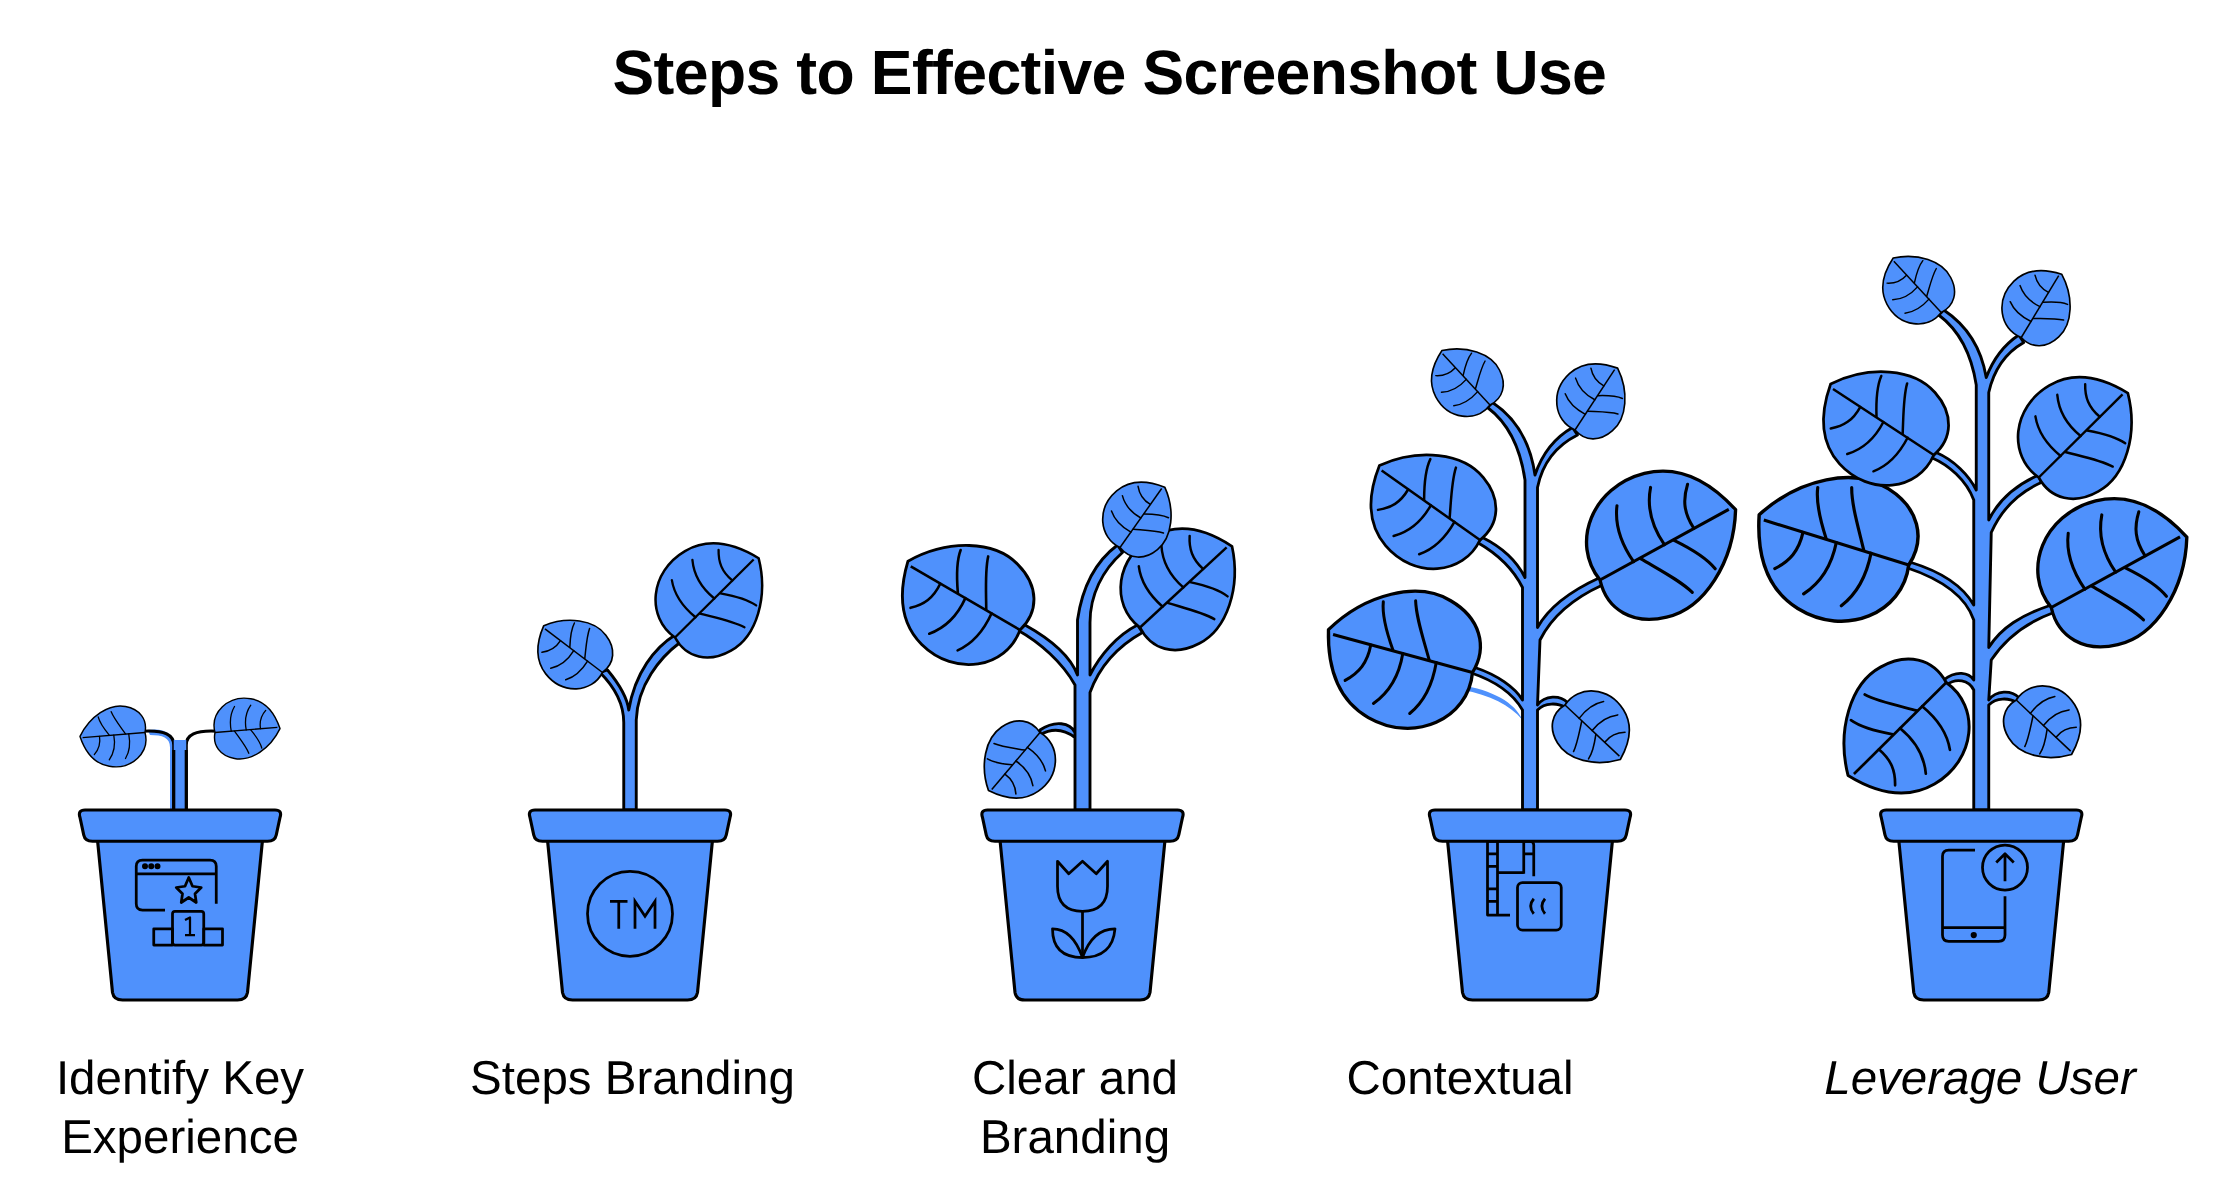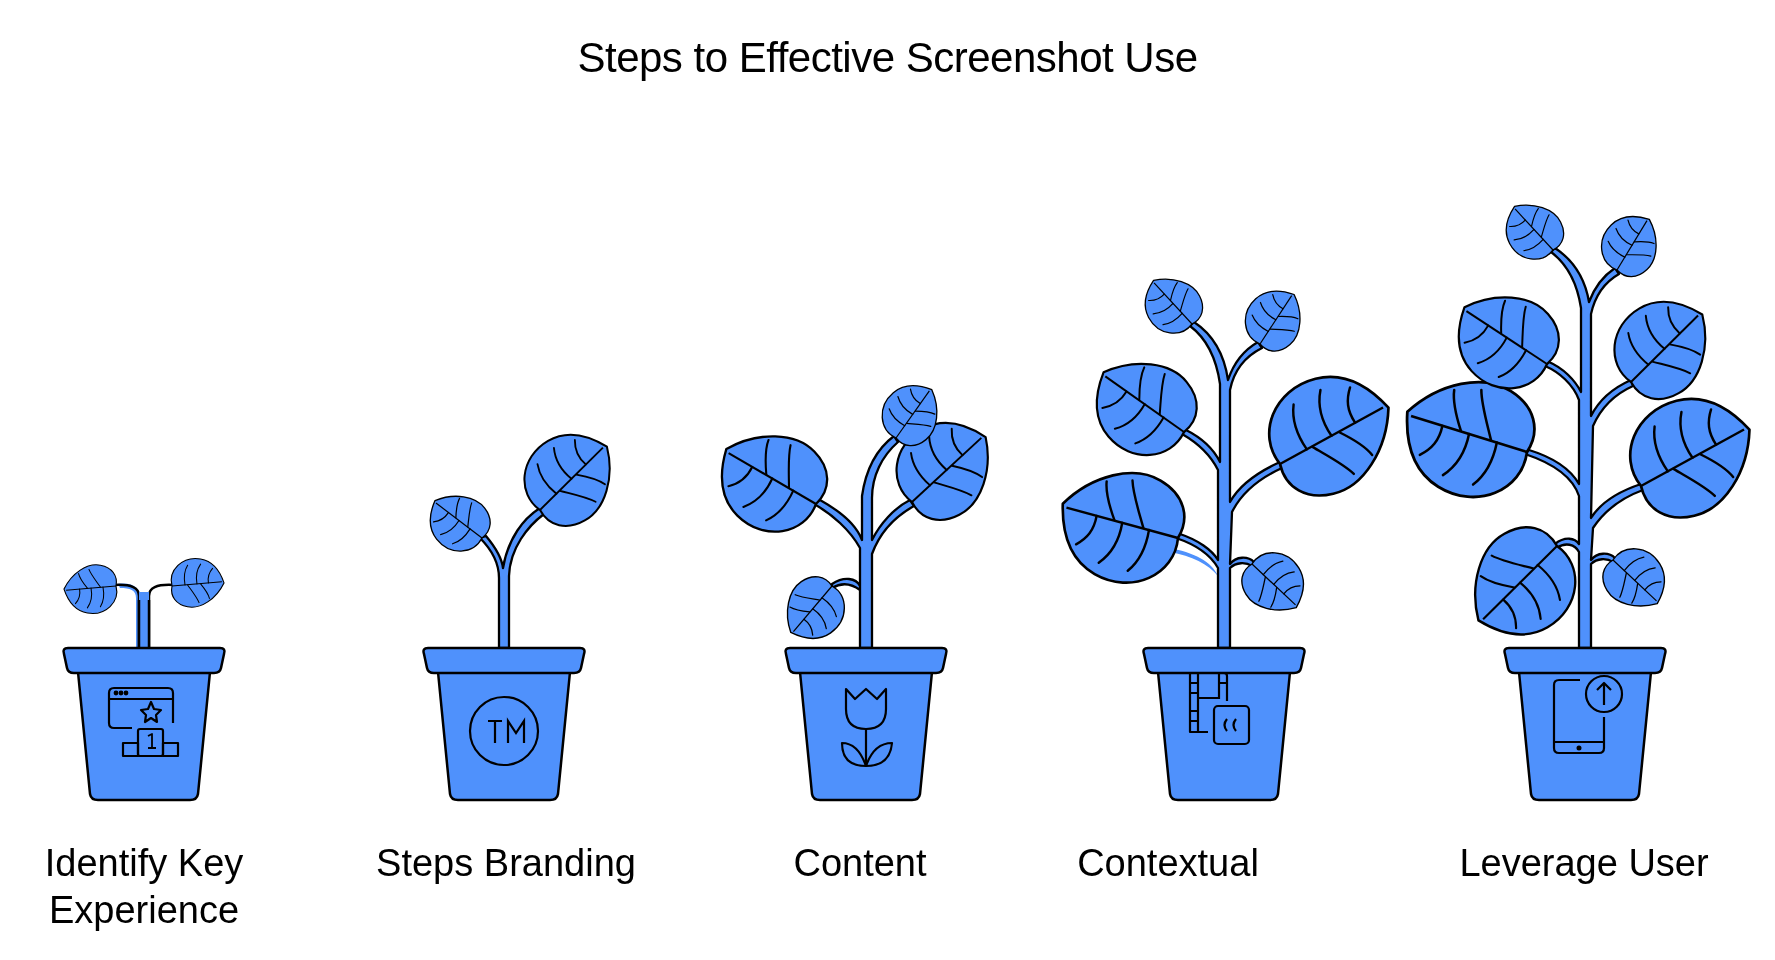--- a/index.html
+++ b/index.html
@@ -6,7 +6,7 @@
   body { width:1775px; height:960px; position:relative; overflow:hidden;
          font-family:"Liberation Sans", sans-serif; color:#000; }
   .title { position:absolute; left:0; width:1775px; top:30px; text-align:center;
-           font-size:42px; font-weight:normal; letter-spacing:-0.5px; line-height:56px; }
+           font-size:50px; font-weight:bold; letter-spacing:-0.5px; line-height:56px; }
   .step-label { position:absolute; width:340px; text-align:center; font-size:38px;
                 line-height:47px; top:840px; }
   svg.art { position:absolute; left:0; top:0; }

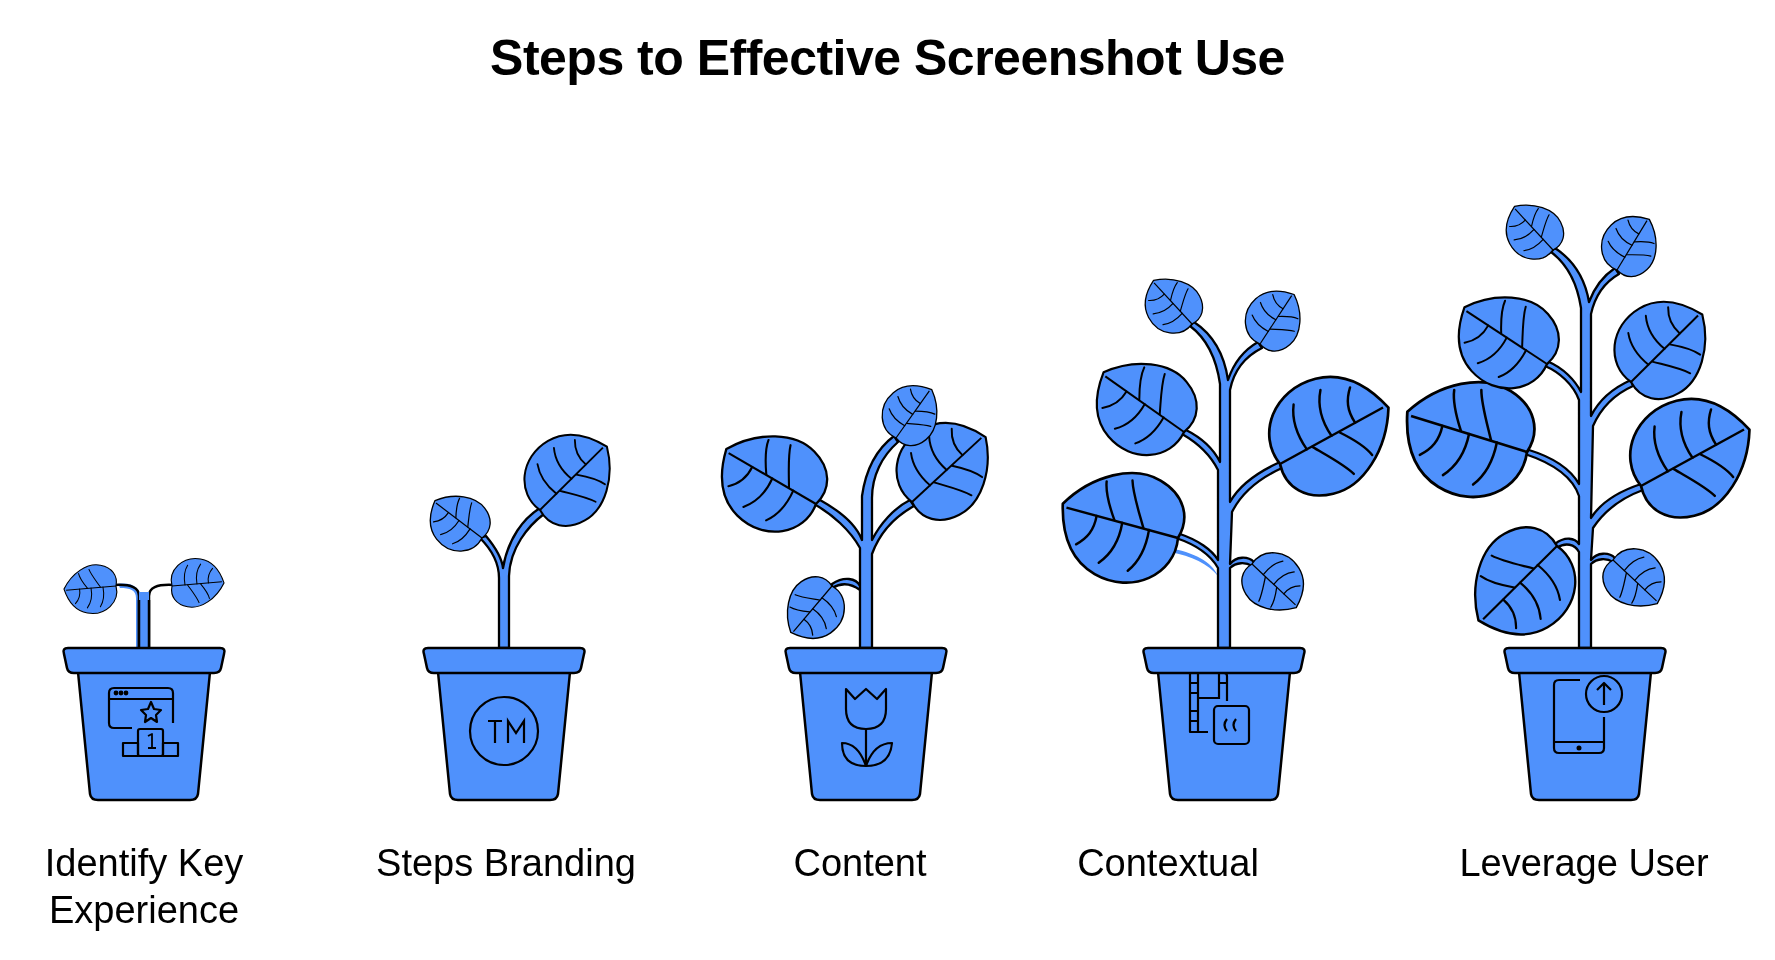--- a/index.html
+++ b/index.html
@@ -175,6 +175,7 @@
   <div></div>
 </div>
 <div class="step-label" style="left:690px;">
+  <div>Clear and</div>
   <div>Content</div>
 </div>
 <div class="step-label" style="left:998px;">

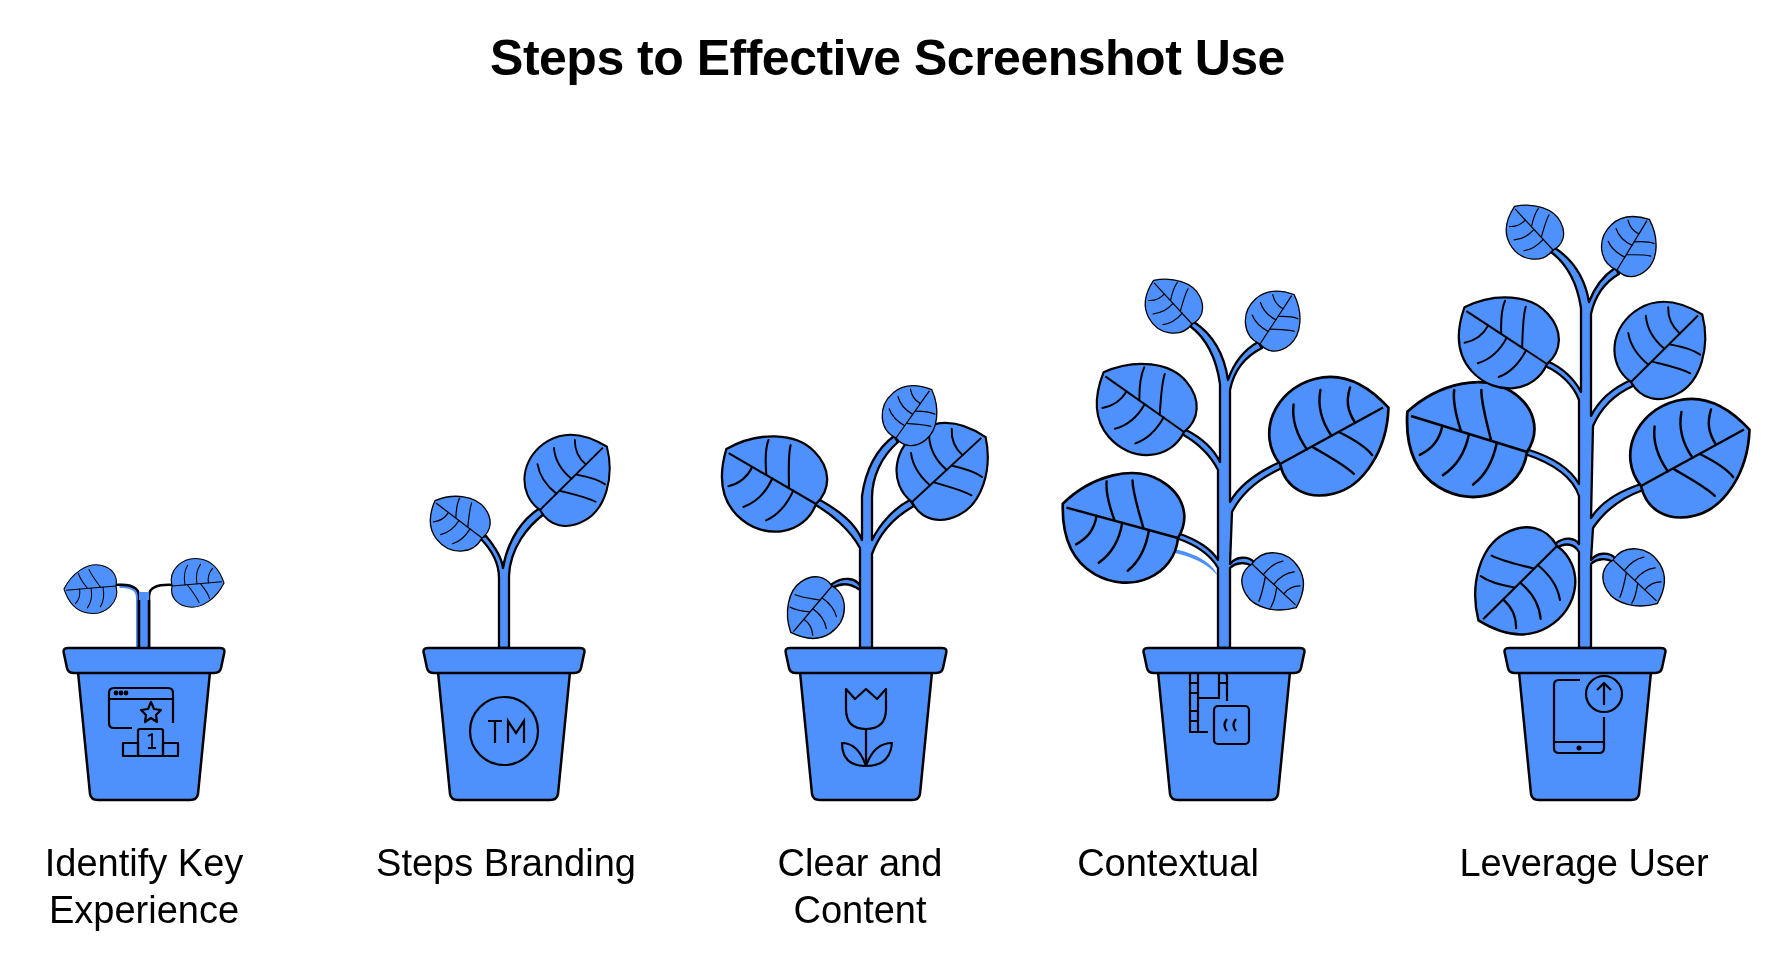--- a/index.html
+++ b/index.html
@@ -181,7 +181,7 @@
 <div class="step-label" style="left:998px;">
   <div>Contextual</div>
 </div>
-<div class="step-label" style="left:1414px;">
+<div class="step-label" style="left:1414px;font-style:italic;">
   <div>Leverage User</div>
 </div>
 

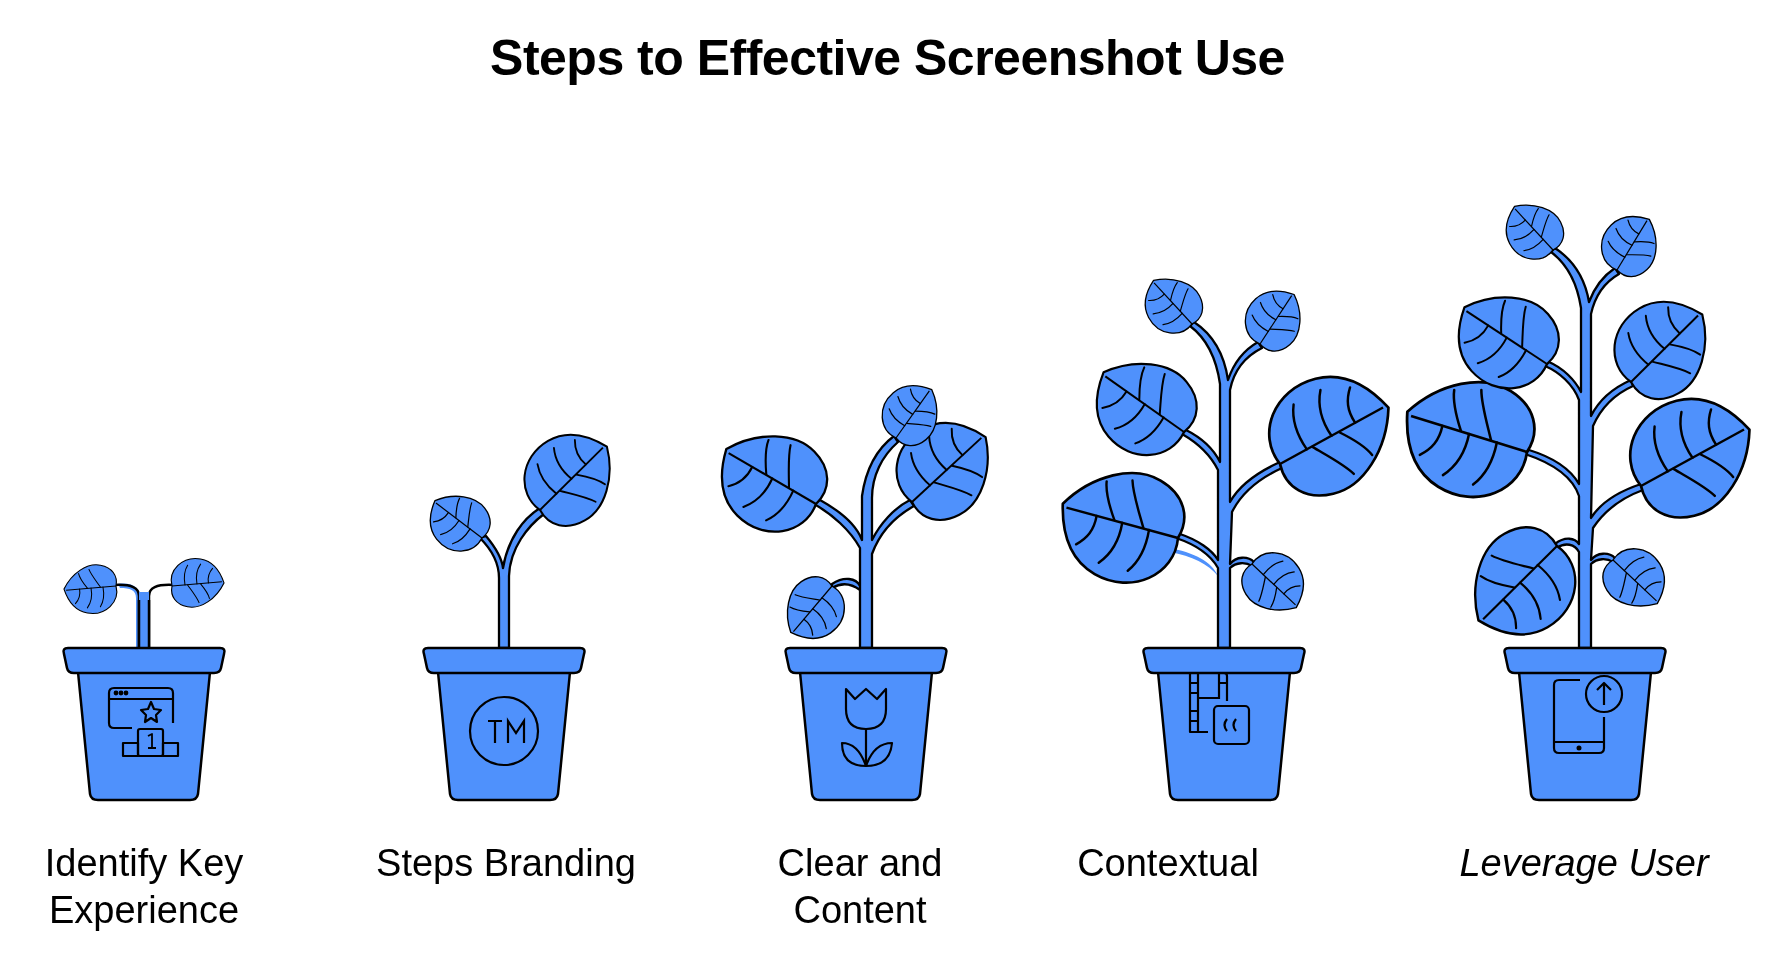--- a/index.html
+++ b/index.html
@@ -176,7 +176,7 @@
 </div>
 <div class="step-label" style="left:690px;">
   <div>Clear and</div>
-  <div>Content</div>
+  <div>Branding</div>
 </div>
 <div class="step-label" style="left:998px;">
   <div>Contextual</div>

